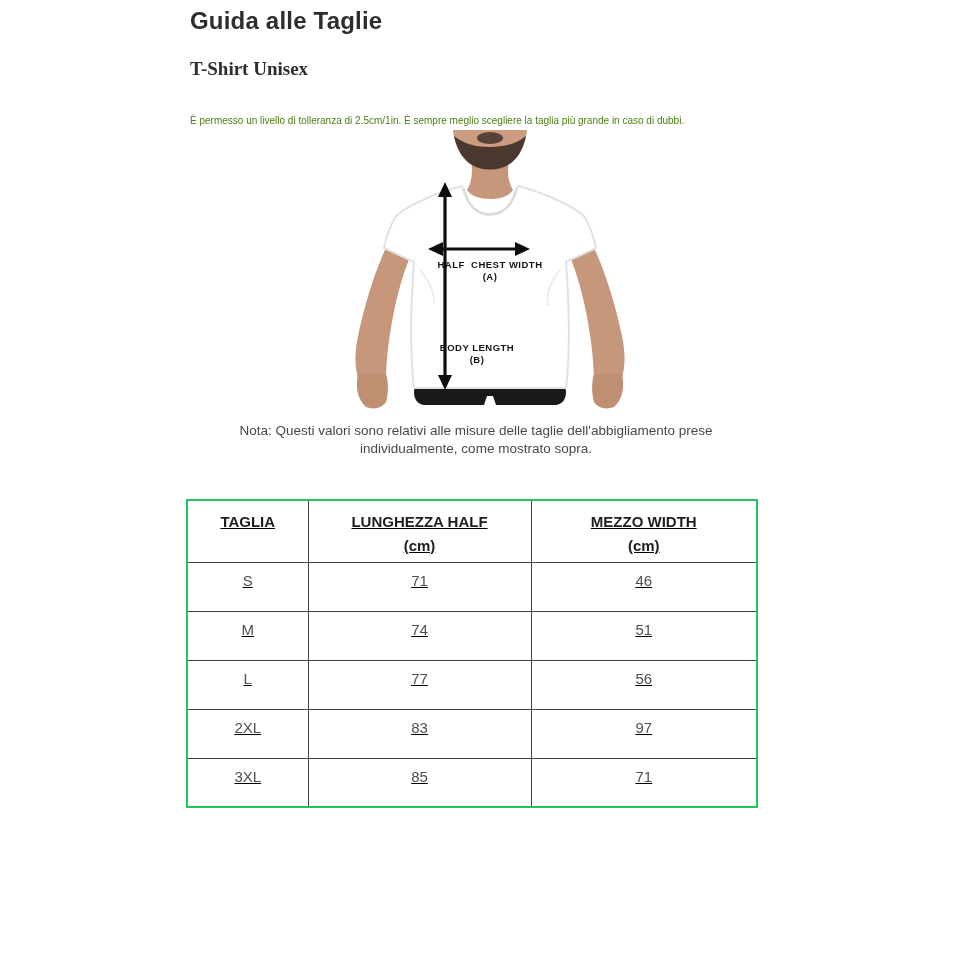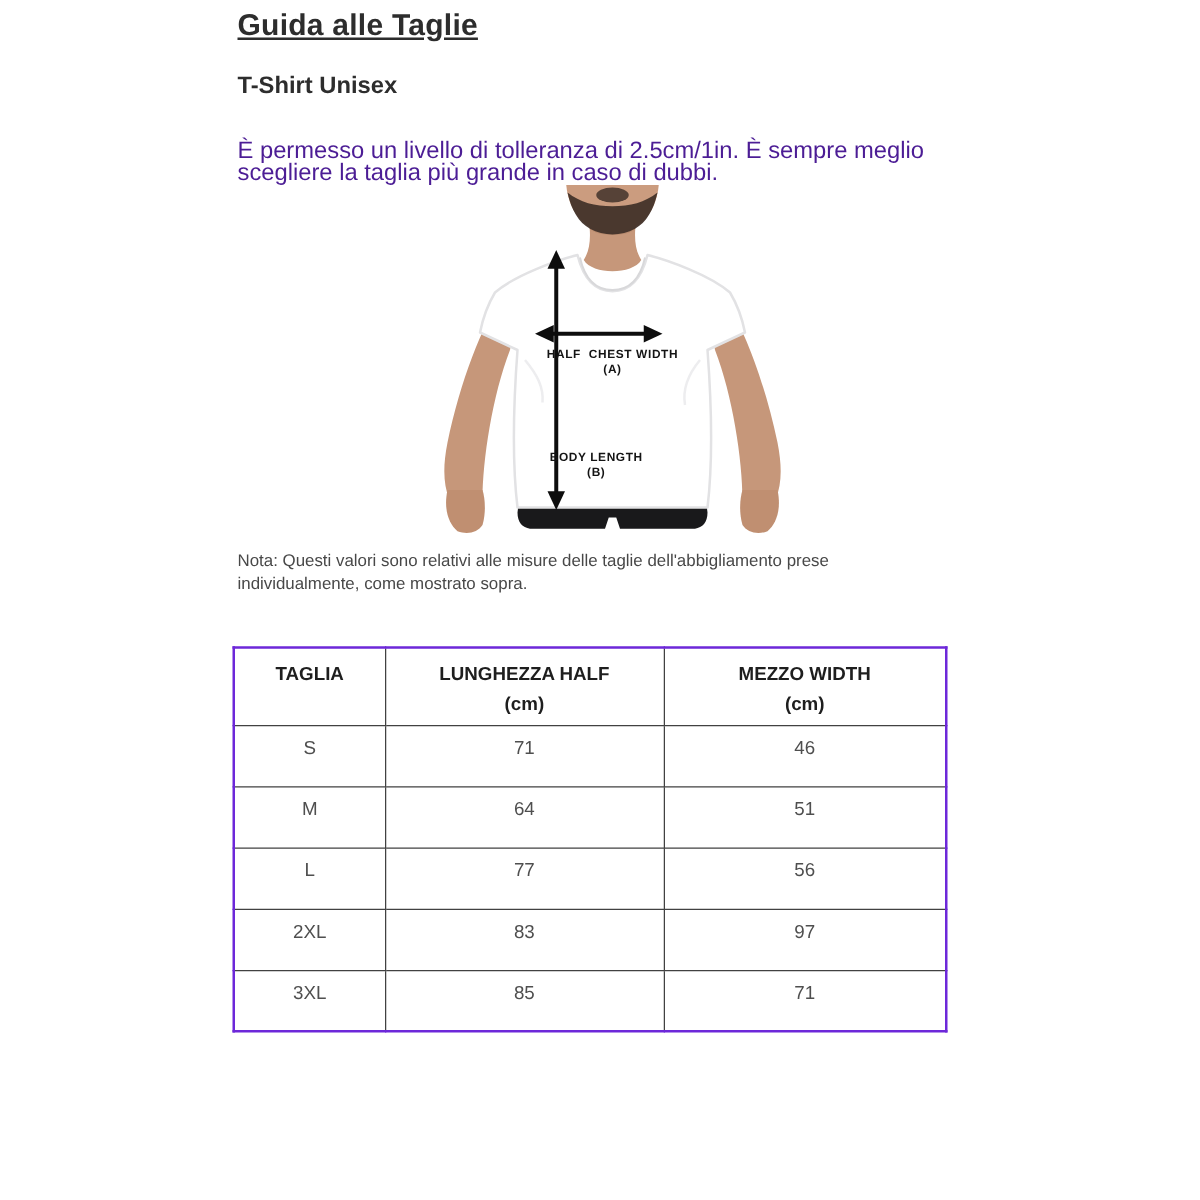--- a/index.html
+++ b/index.html
@@ -25,7 +25,6 @@
     font-weight: 600;
     color: #2d2d2d;
     letter-spacing: 0.2px;
-    text-decoration: underline;
   }
   .subtitle {
     margin: 23px 0 0 0;

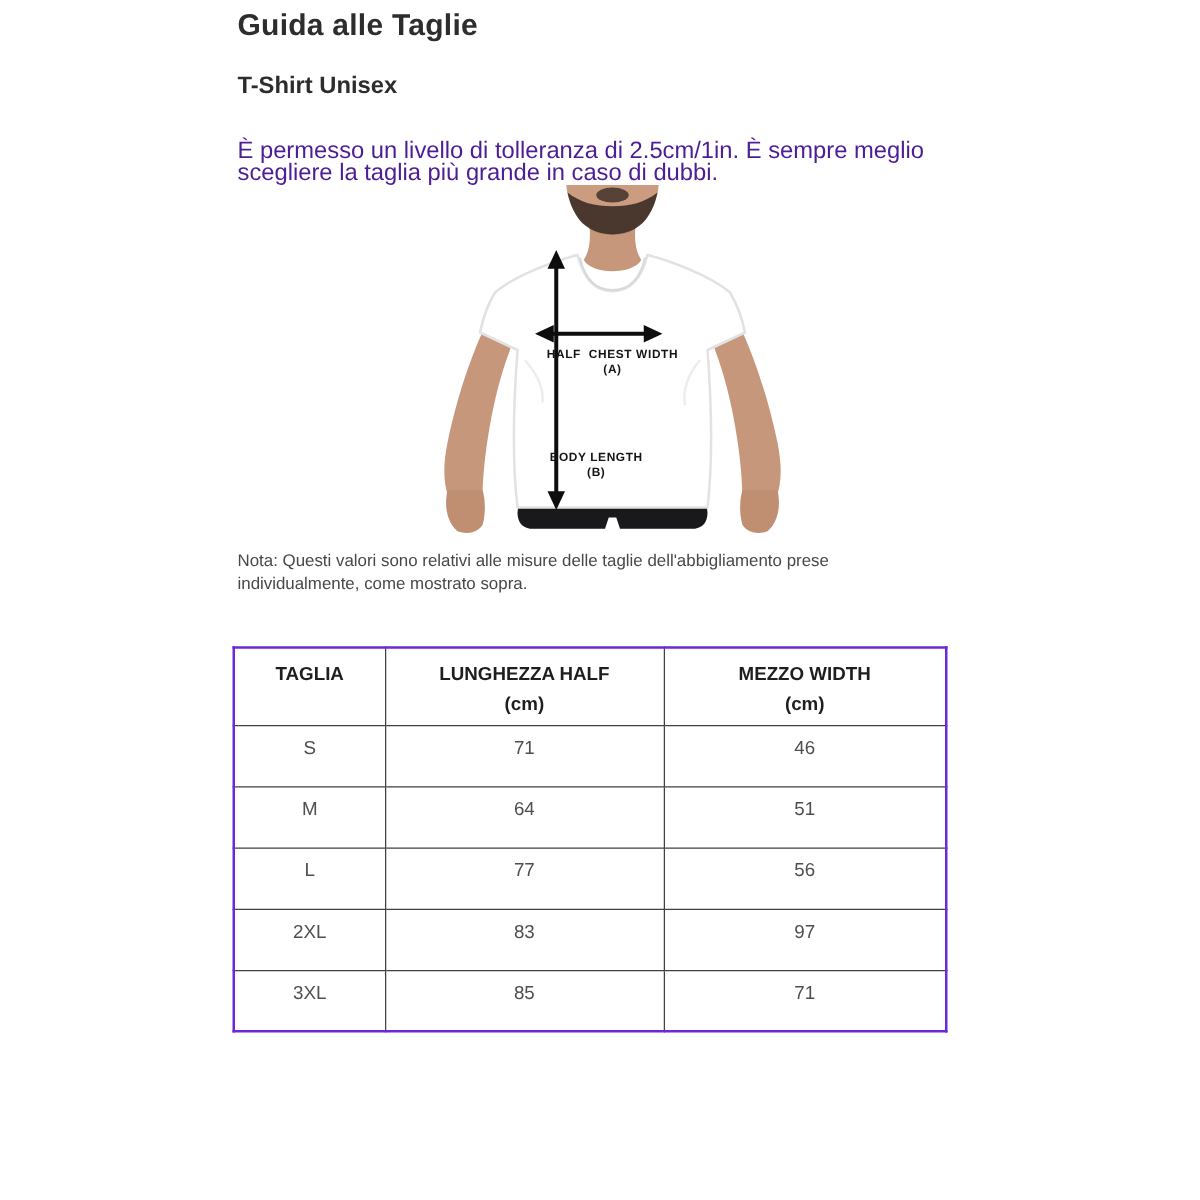--- a/index.html
+++ b/index.html
@@ -31,6 +31,7 @@
     font-size: 19px; line-height: 22px;
     font-weight: 600;
     color: #2d2d2d;
+    font-family: Liberation Serif, serif;
   }
   .intro {
     margin: 32px 16px 0 0;

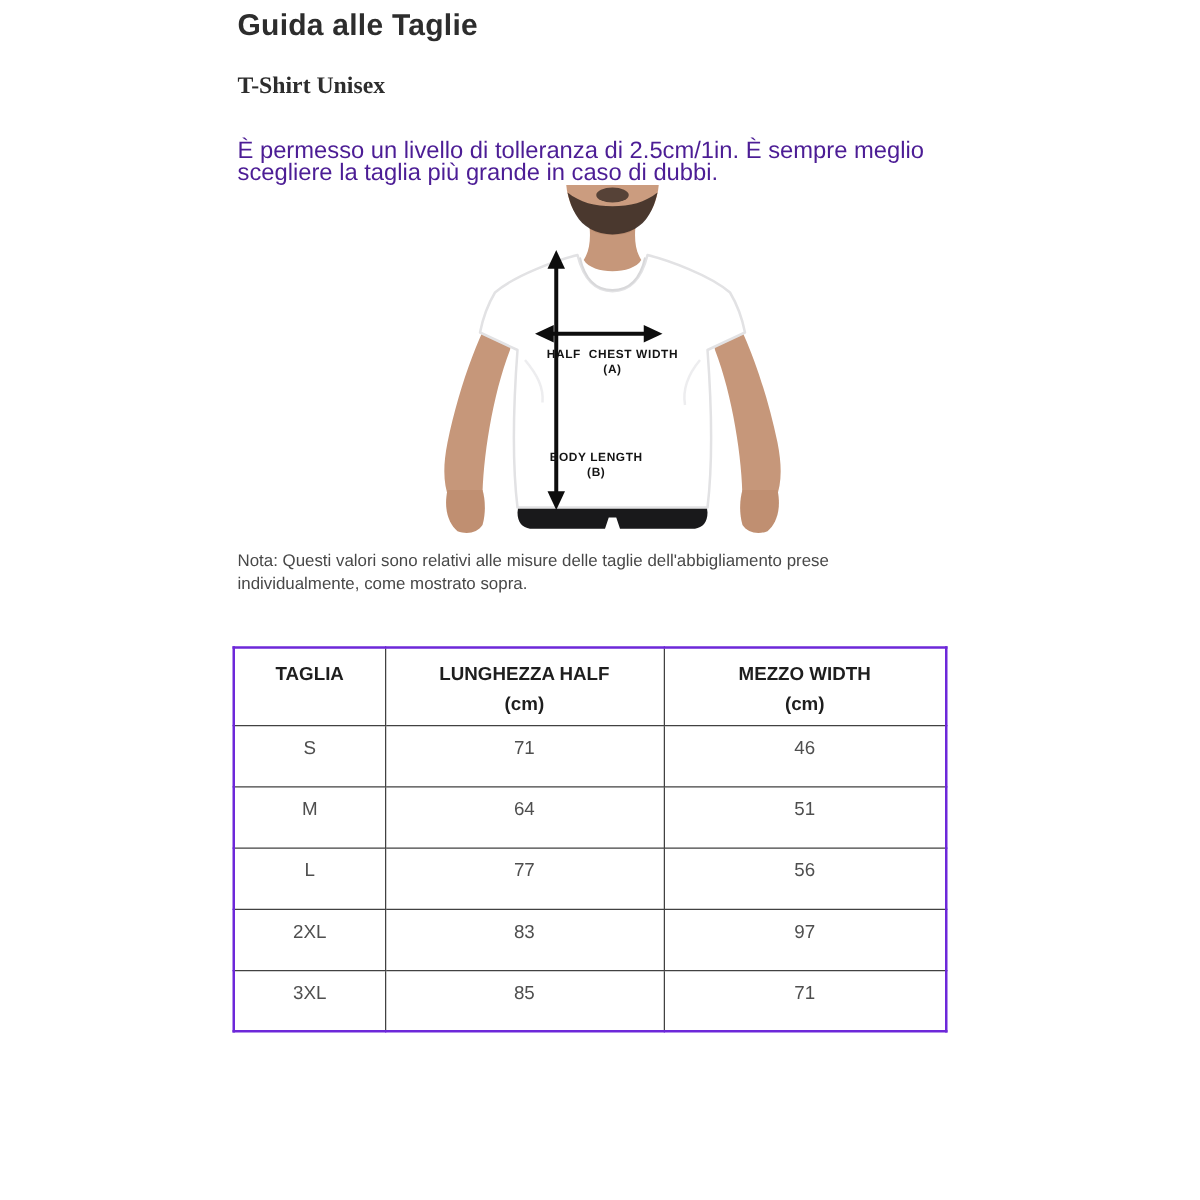--- a/index.html
+++ b/index.html
@@ -35,8 +35,8 @@
   }
   .intro {
     margin: 32px 16px 0 0;
-    font-size: 19px; line-height: 18px;
-    color: #4c1d95;
+    font-size: 10px; line-height: 18px;
+    color: #4d7c0f;
   }
   .figure {
     margin: 0;

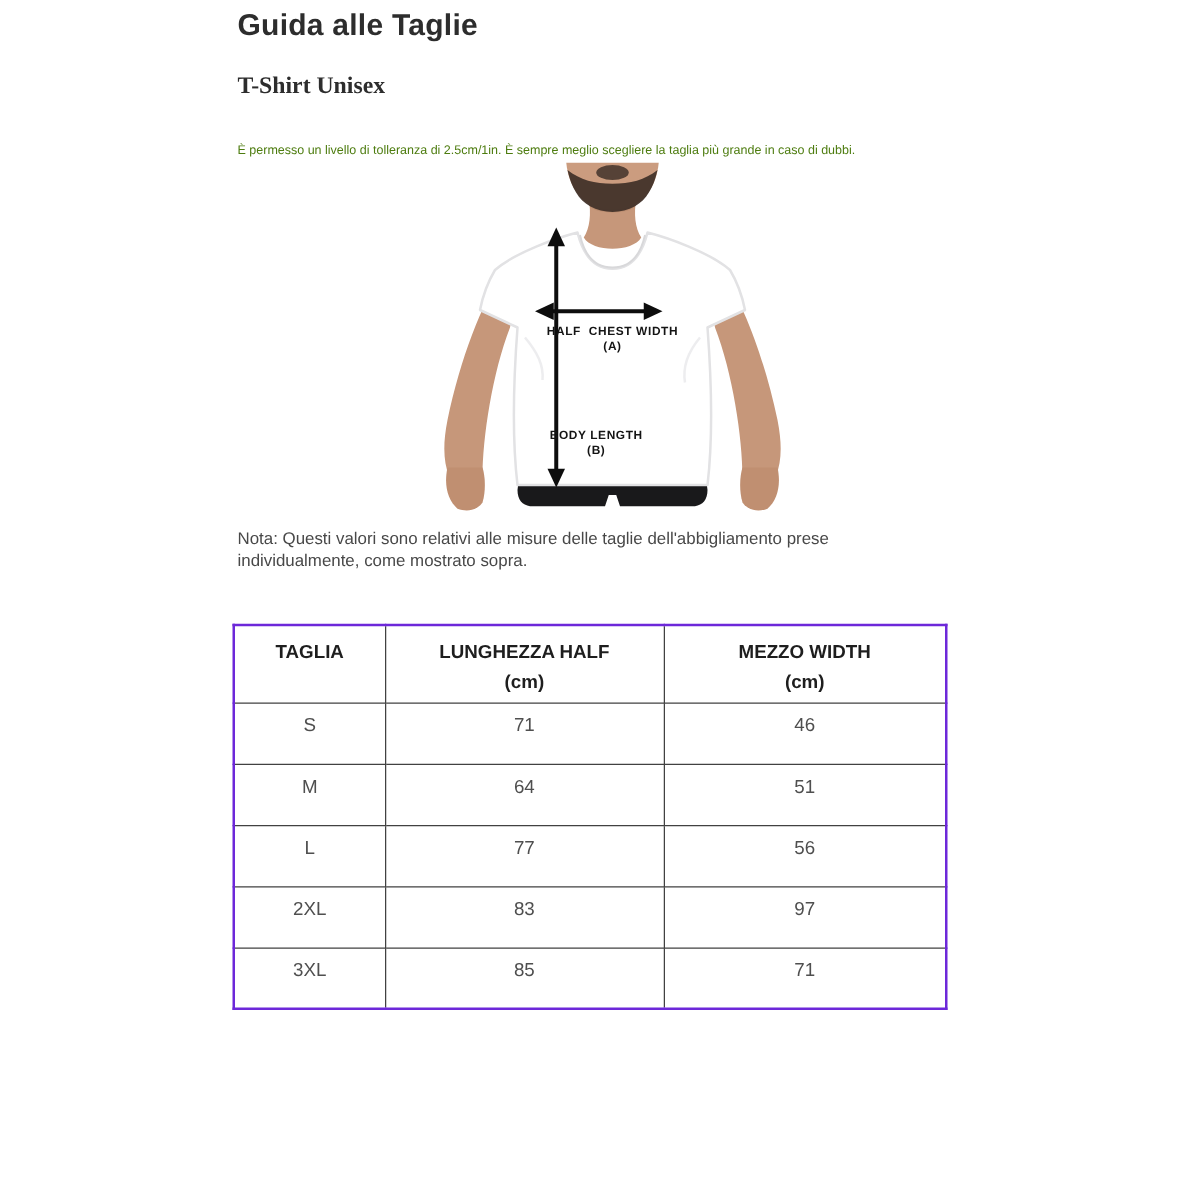--- a/index.html
+++ b/index.html
@@ -57,6 +57,7 @@
     margin: 12px 0 0 0;
     font-size: 13.5px; line-height: 18px;
     color: #484848;
+    text-align: center;
   }
   table.size-table {
     margin: 41px 0 0 -4px;

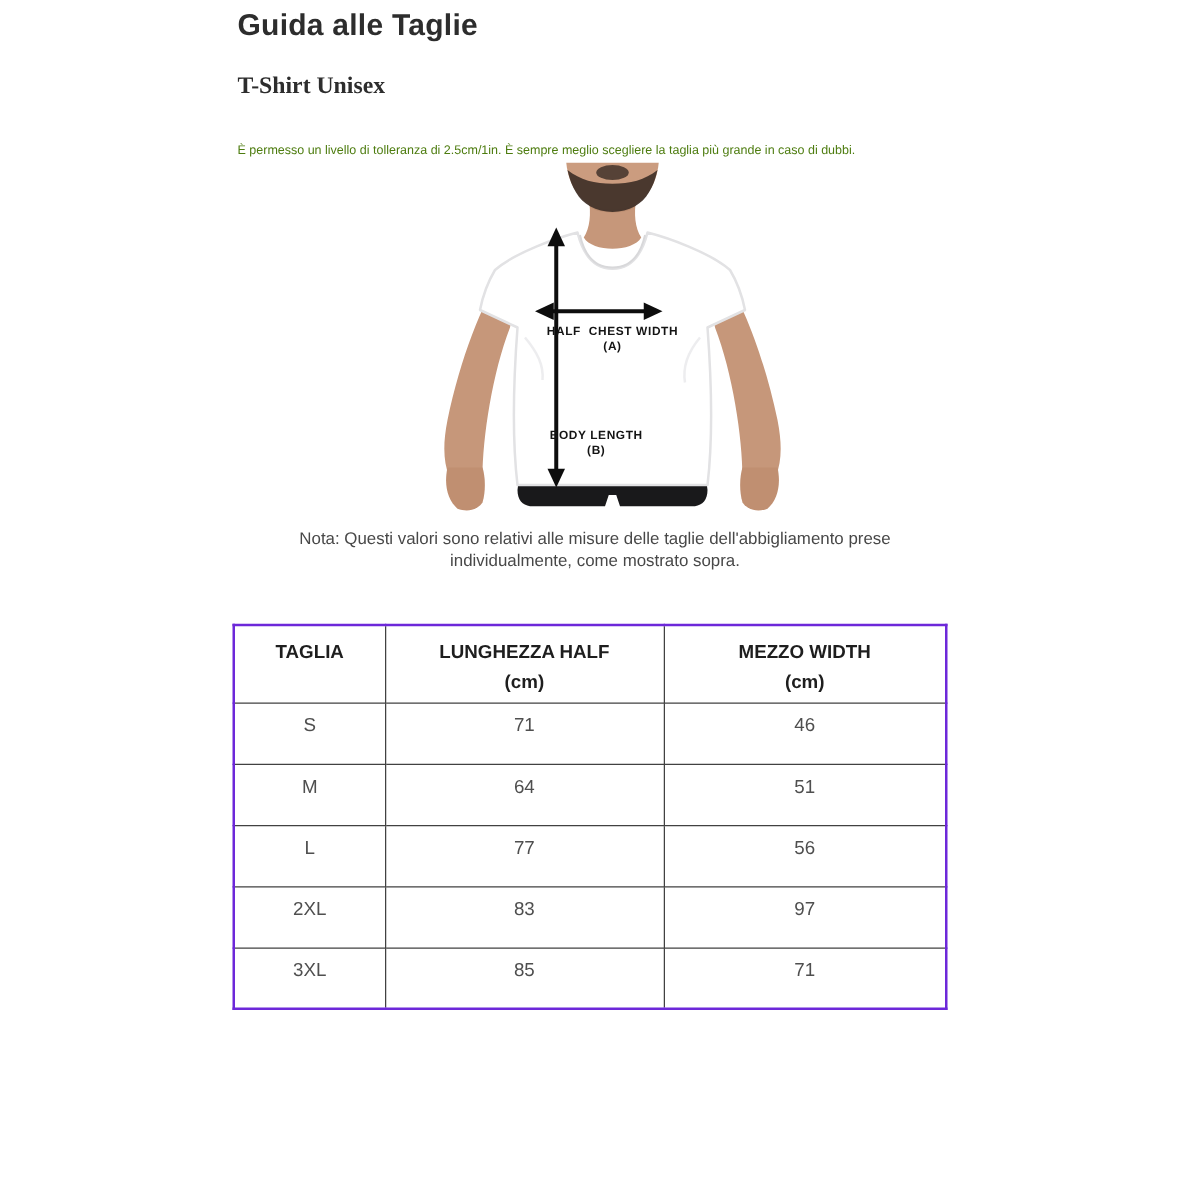--- a/index.html
+++ b/index.html
@@ -64,7 +64,8 @@
     width: 570px;
     border-collapse: collapse;
     table-layout: fixed;
-    border: 2px solid #6d28d9;
+    border: 2px solid #22c55e;
+    text-decoration: underline;
   }
   .size-table th, .size-table td {
     border: 1.5px solid #414141;

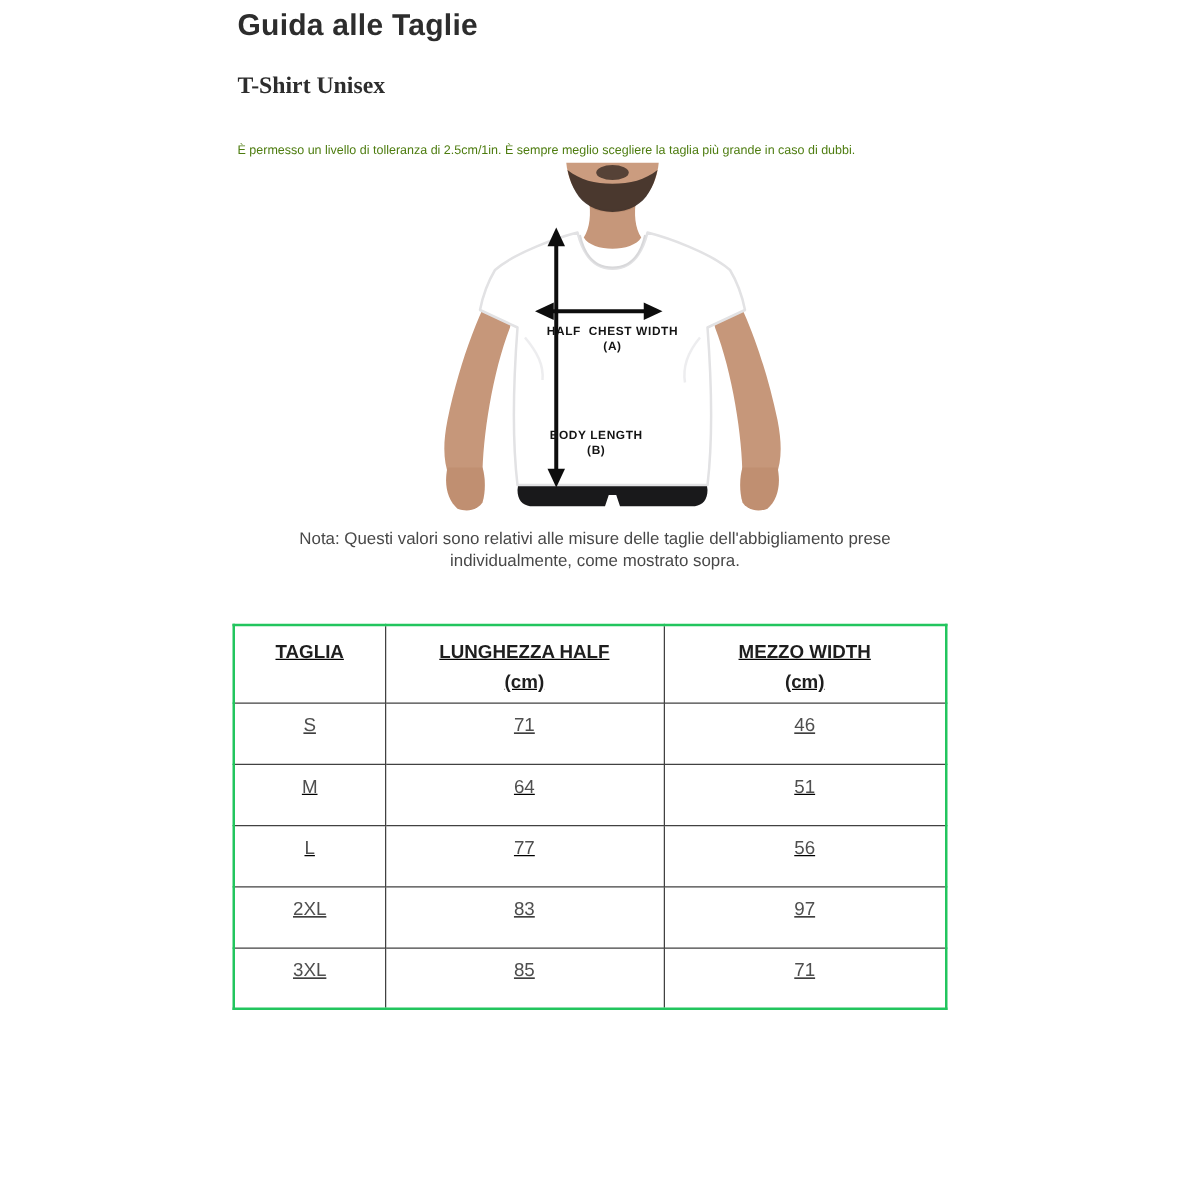--- a/index.html
+++ b/index.html
@@ -173,7 +173,7 @@
         </tr>
         <tr>
           <td>M</td>
-          <td>64</td>
+          <td>74</td>
           <td>51</td>
         </tr>
         <tr>

